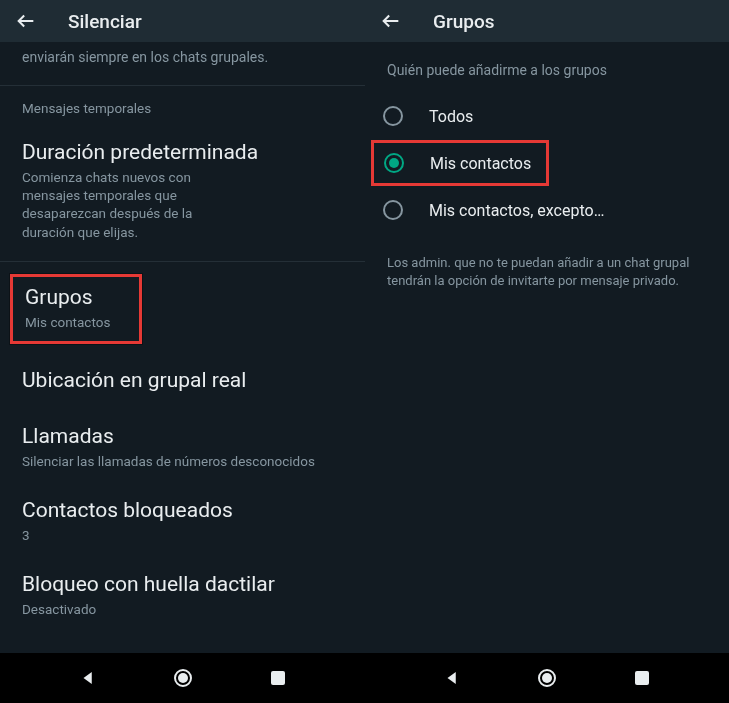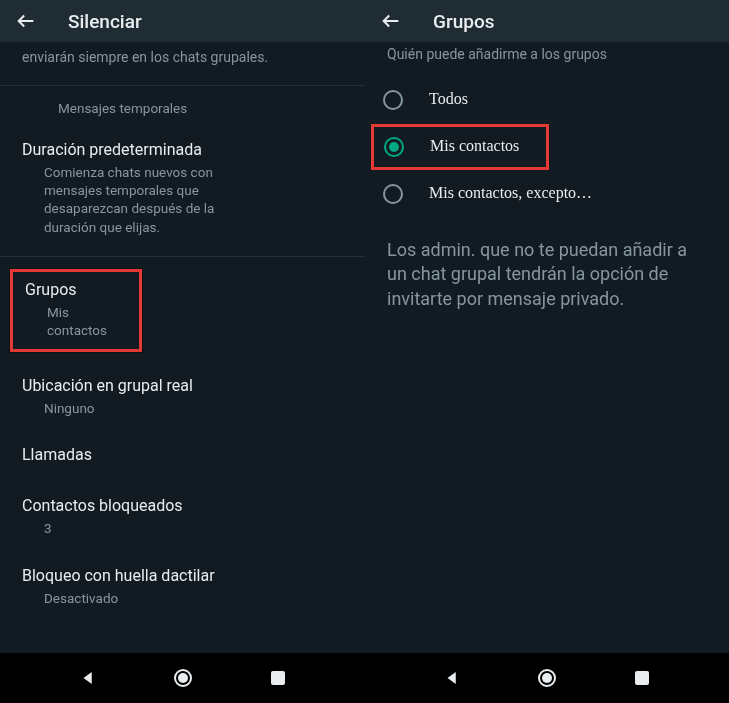--- a/index.html
+++ b/index.html
@@ -126,7 +126,7 @@
     .section-question {
       color: #8696a0;
       font-size: 14px;
-      padding: 4px 22px 14px;
+      padding: 20px 22px 14px;
     }
     .footer-desc {
       color: #8696a0;

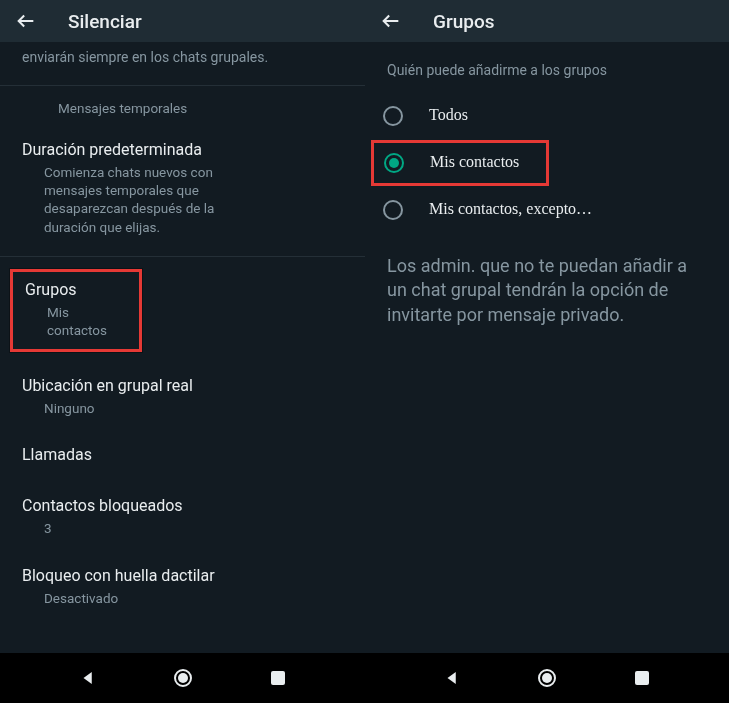--- a/index.html
+++ b/index.html
@@ -53,7 +53,6 @@
       color: #8696a0;
       font-size: 13.5px;
       padding: 14px 22px 10px;
-      margin-left: 36px;
     }
     .item {
       padding: 14px 22px;

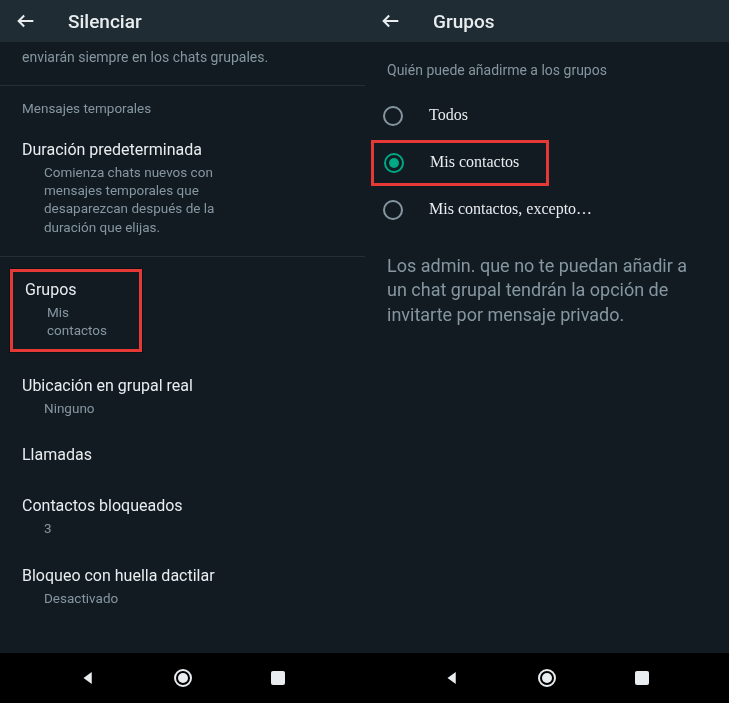--- a/index.html
+++ b/index.html
@@ -90,8 +90,8 @@
     }
     .radio-item {
       display: flex;
+      align-items: center;
       padding: 14px 18px;
-      font-family: Liberation Serif, serif;
     }
     .radio {
       width: 20px;

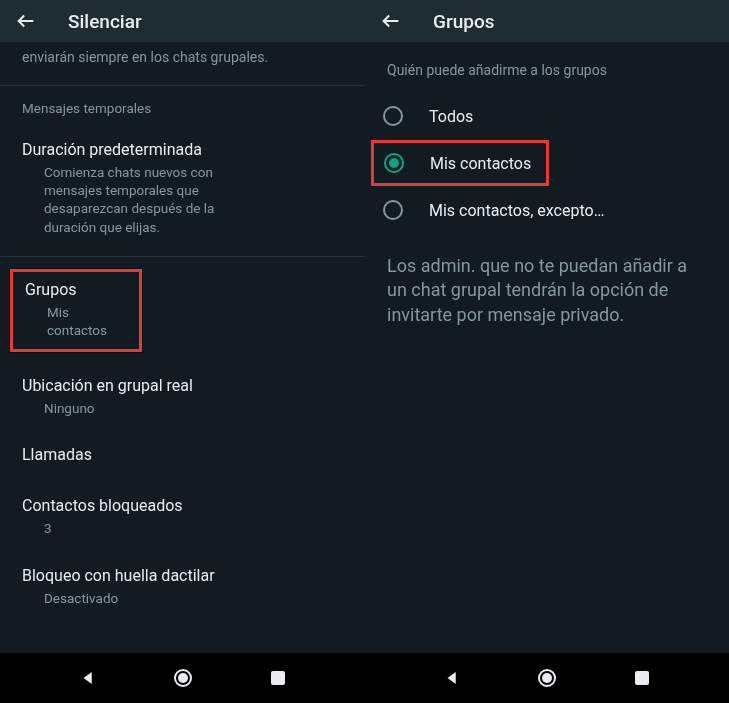--- a/index.html
+++ b/index.html
@@ -63,7 +63,7 @@
     .item-main { flex: 1; }
     .item-title {
       color: #e9edef;
-      font-size: 16px;
+      font-size: 21px;
       margin-bottom: 4px;
     }
     .item-sub {

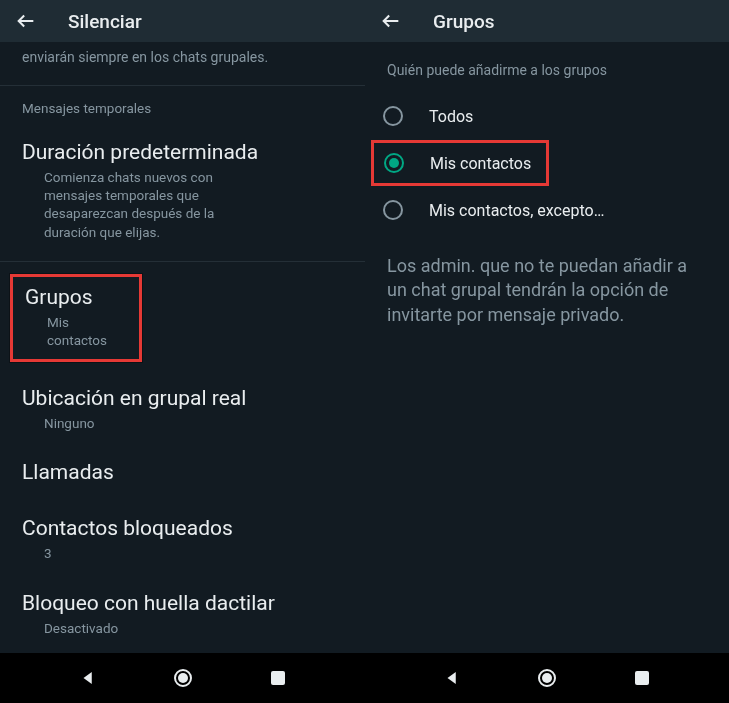--- a/index.html
+++ b/index.html
@@ -70,7 +70,6 @@
       color: #8696a0;
       font-size: 13.5px;
       line-height: 1.35;
-      margin-left: 22px;
     }
     .item-side {
       color: #8696a0;

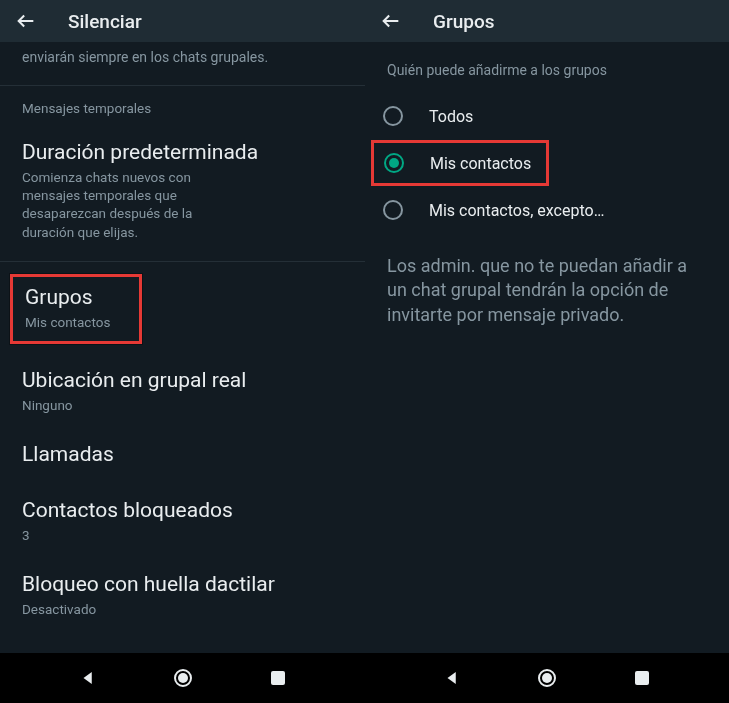--- a/index.html
+++ b/index.html
@@ -128,7 +128,7 @@
     }
     .footer-desc {
       color: #8696a0;
-      font-size: 18px;
+      font-size: 13px;
       line-height: 1.35;
       padding: 20px 22px;
     }

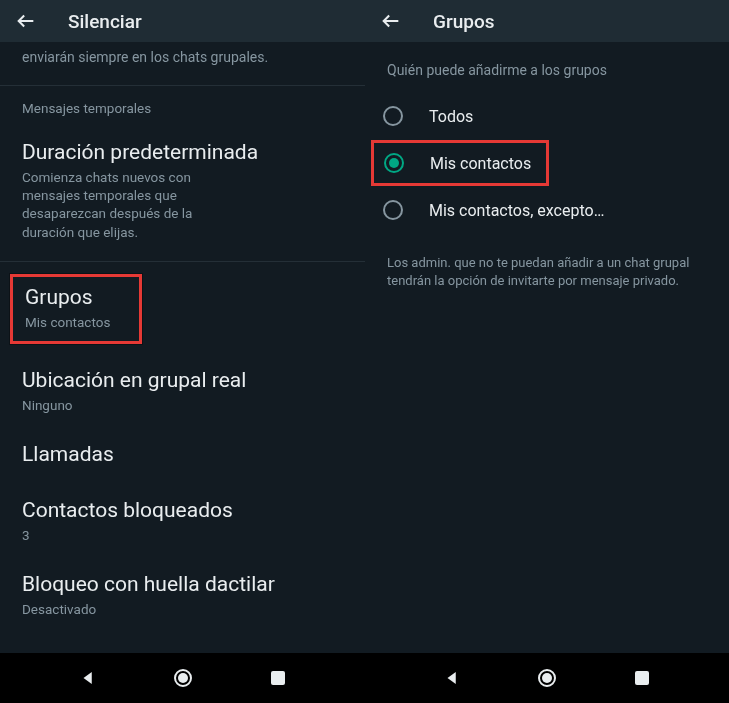--- a/index.html
+++ b/index.html
@@ -202,7 +202,6 @@
     <div class="item" style="padding-top:24px">
       <div class="item-main">
         <div class="item-title">Ubicación en grupal real</div>
-        <div class="item-sub">Ninguno</div>
       </div>
     </div>
 

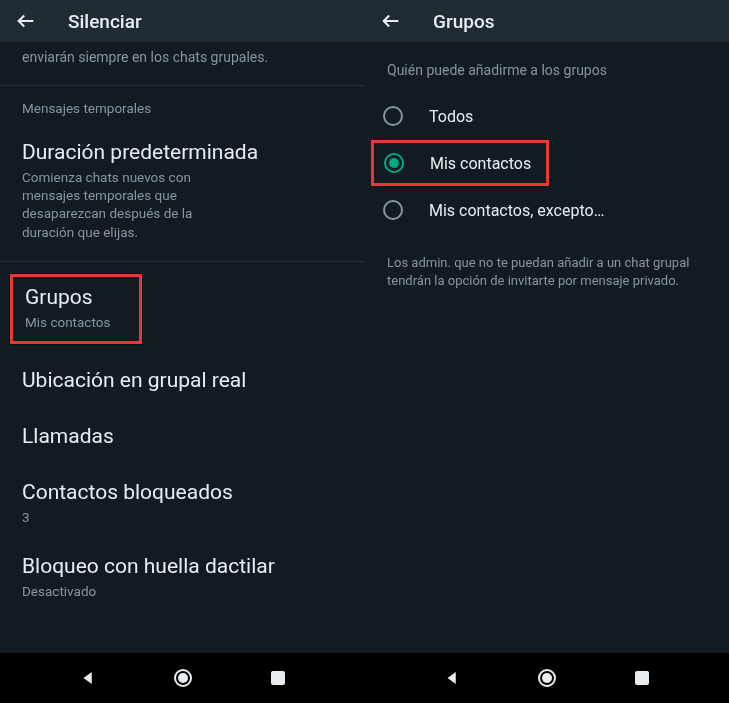--- a/index.html
+++ b/index.html
@@ -208,6 +208,7 @@
     <div class="item">
       <div class="item-main">
         <div class="item-title">Llamadas</div>
+        <div class="item-sub">Silenciar las llamadas de números desconocidos</div>
       </div>
     </div>
 

